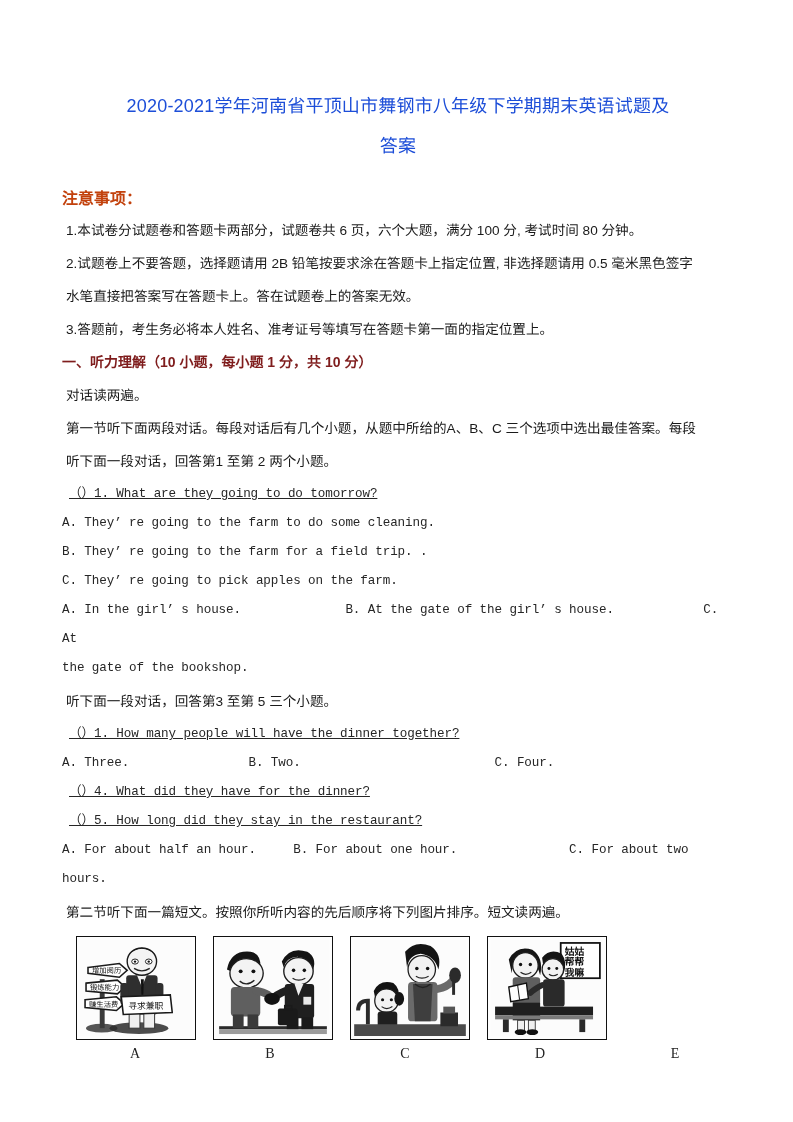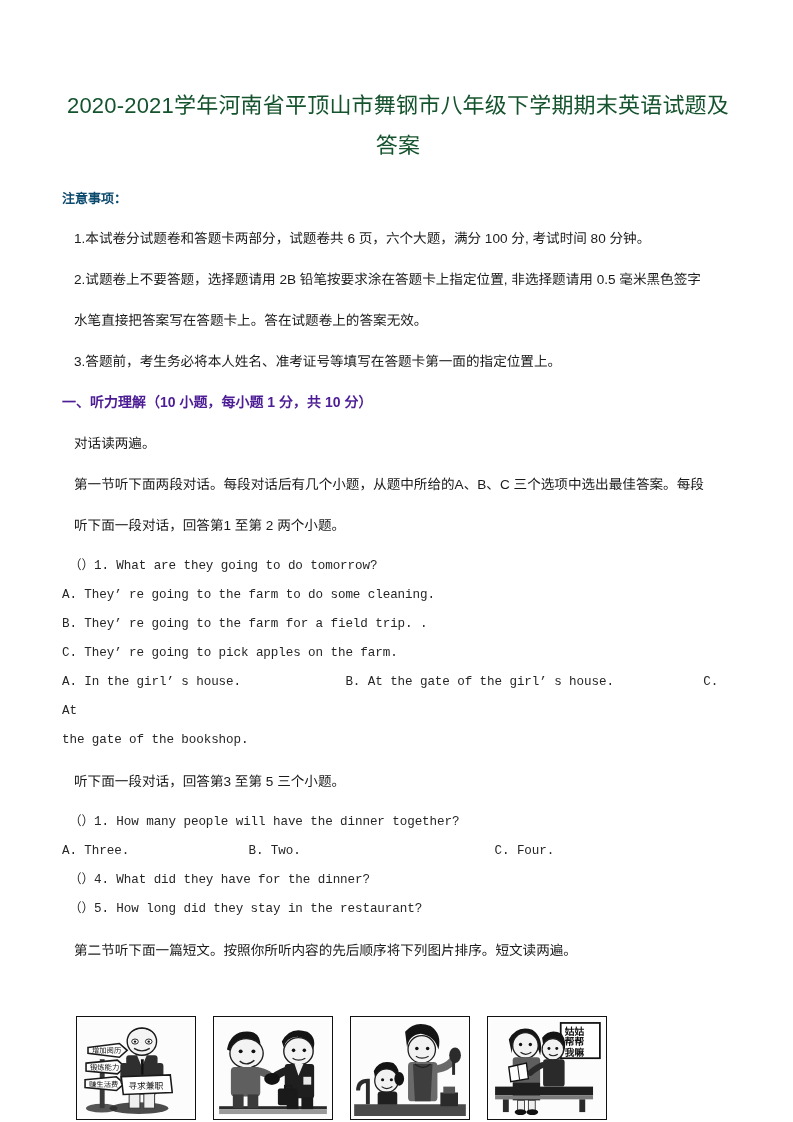--- a/index.html
+++ b/index.html
@@ -34,13 +34,13 @@
   
   .doc-title {
     font-family: "Liberation Sans", "DejaVu Sans", sans-serif;
-    font-size: 22px;
+    font-size: 18px;
     line-height: 40px;
     text-align: center;
     letter-spacing: 0.2px;
     margin: 0 0 20px 0;
     font-weight: 400;
-    color: #14532d;
+    color: #1d4ed8;
   }
 
   

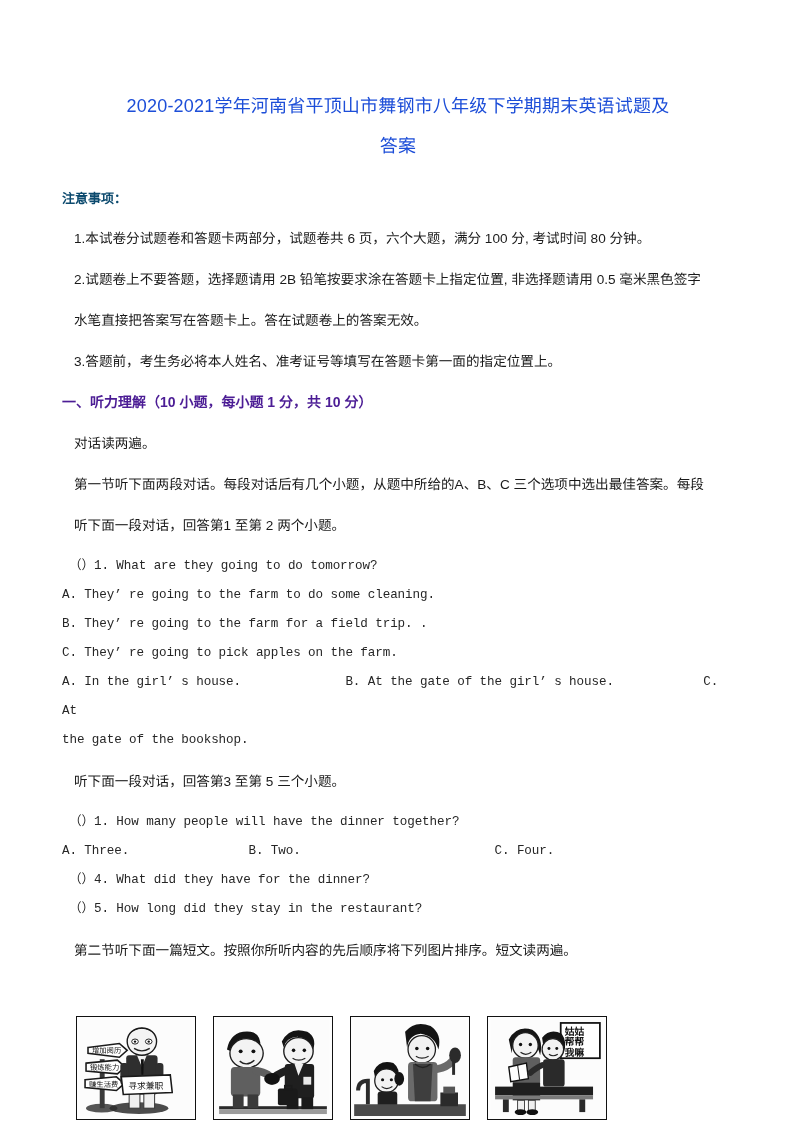--- a/index.html
+++ b/index.html
@@ -54,11 +54,11 @@
   }
   .notice-head {
     font-family: "Liberation Sans", "DejaVu Sans", sans-serif;
-    font-size: 13px;
+    font-size: 16px;
     font-weight: bold;
     line-height: 26px;
     margin: 0 0 1px 0;
-    color: #0c4a6e;
+    color: #c2410c;
   }
   .section-head {
     font-family: "Liberation Sans", "DejaVu Sans", sans-serif;

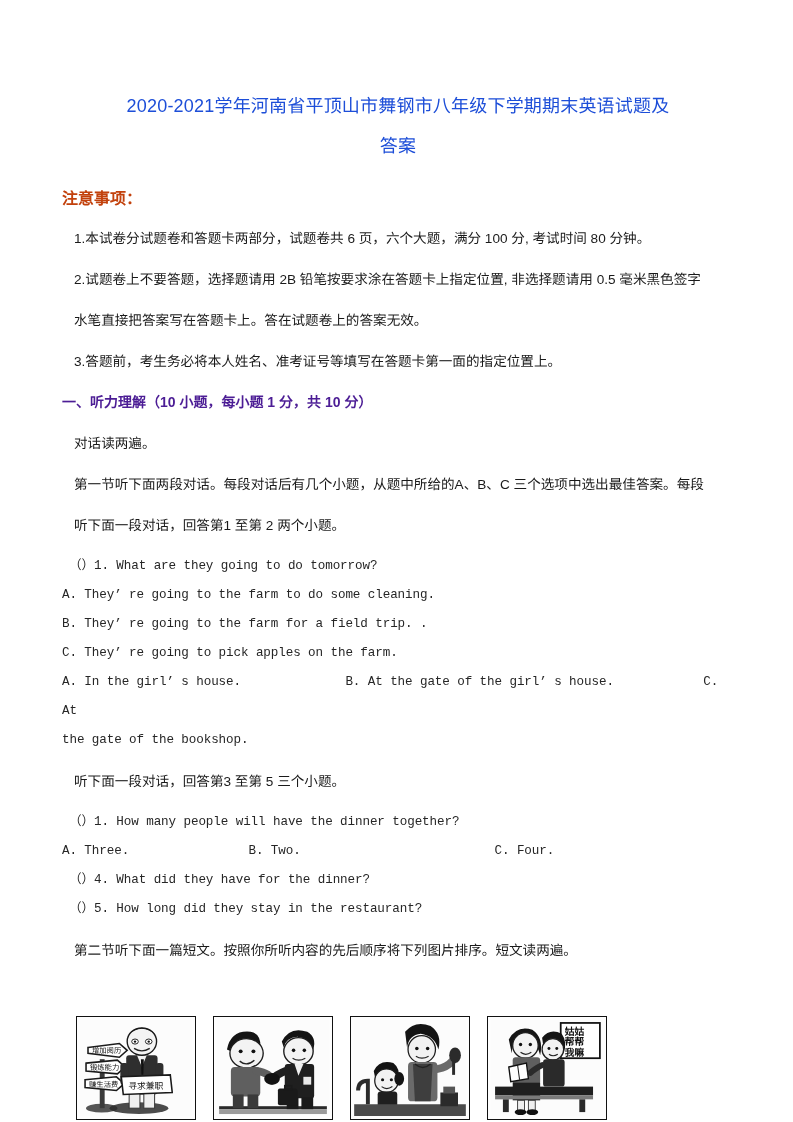--- a/index.html
+++ b/index.html
@@ -49,7 +49,7 @@
     font-size: 13.6px;
     line-height: 29px;
     color: #1a1a1a;
-    margin: 12px;
+    margin: 4px;
     text-align: justify;
   }
   .notice-head {

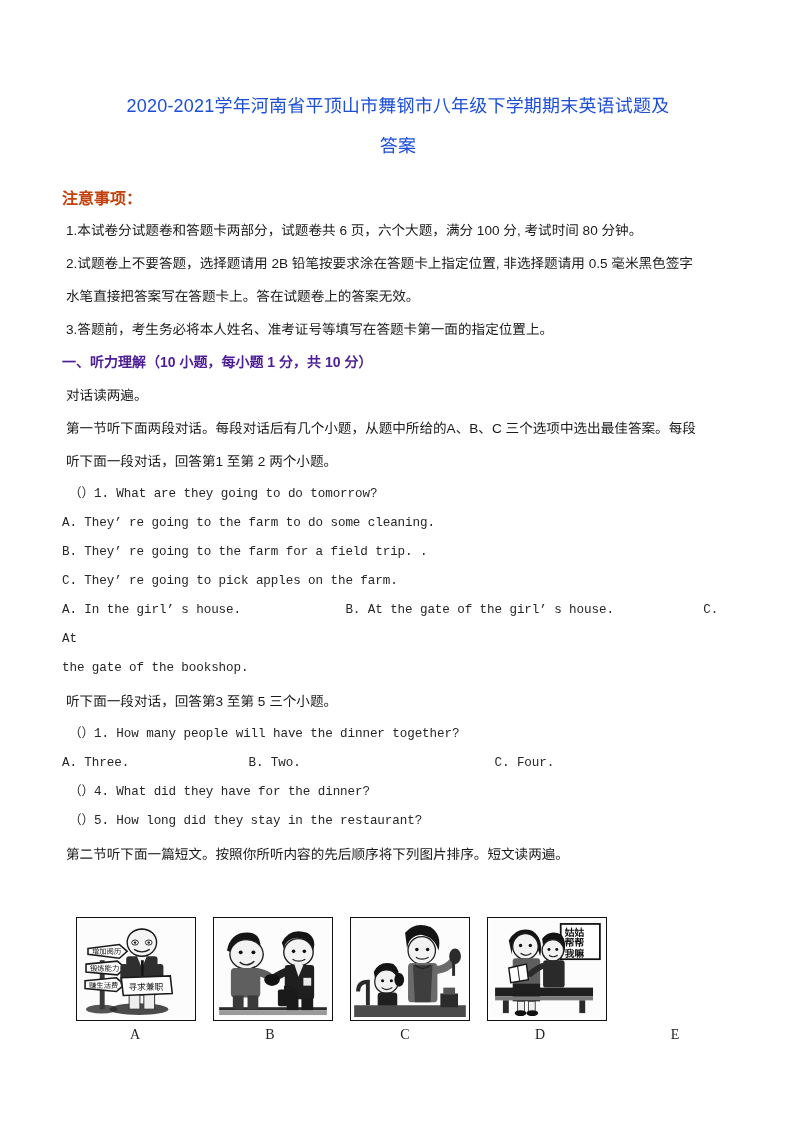--- a/index.html
+++ b/index.html
@@ -66,7 +66,7 @@
     font-weight: bold;
     line-height: 29px;
     margin: 3px 0 0 0;
-    color: #4c1d95;
+    color: #7f1d1d;
   }
 
   

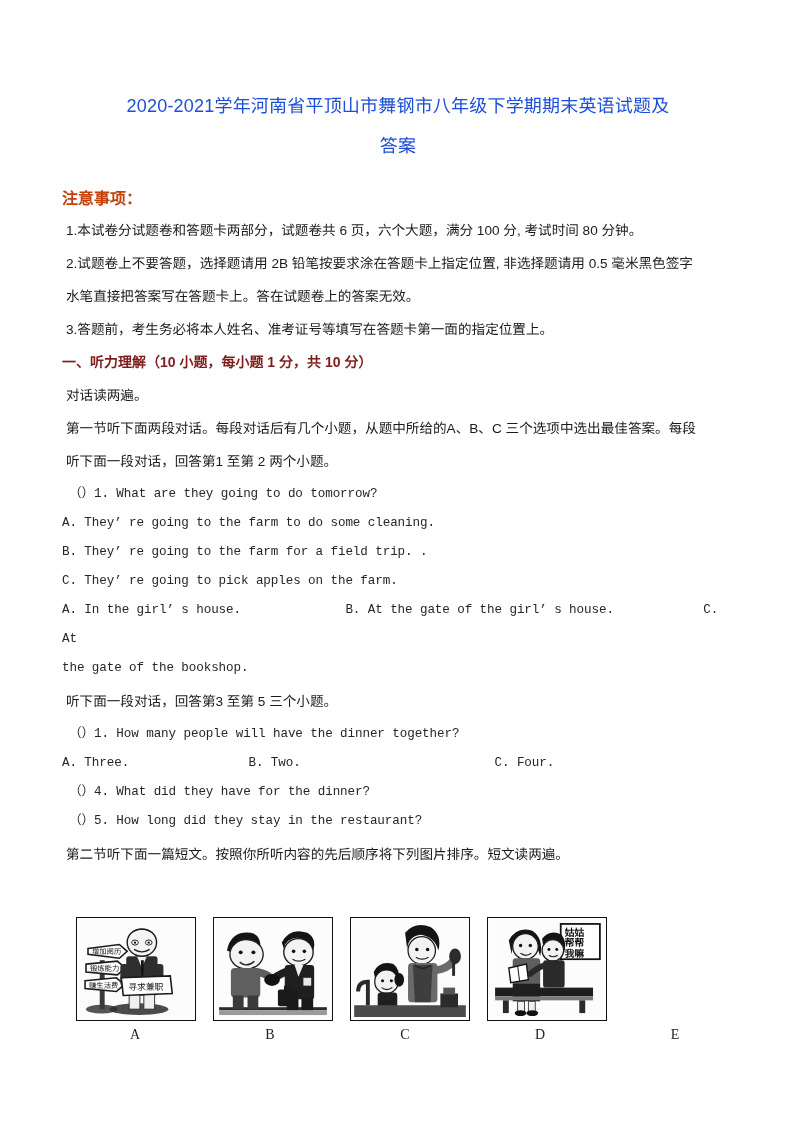--- a/index.html
+++ b/index.html
@@ -81,6 +81,7 @@
   }
   .en-q {
     padding-left: 7px;
+    text-decoration: underline;
   }
   .opt-cols {
     display: block;

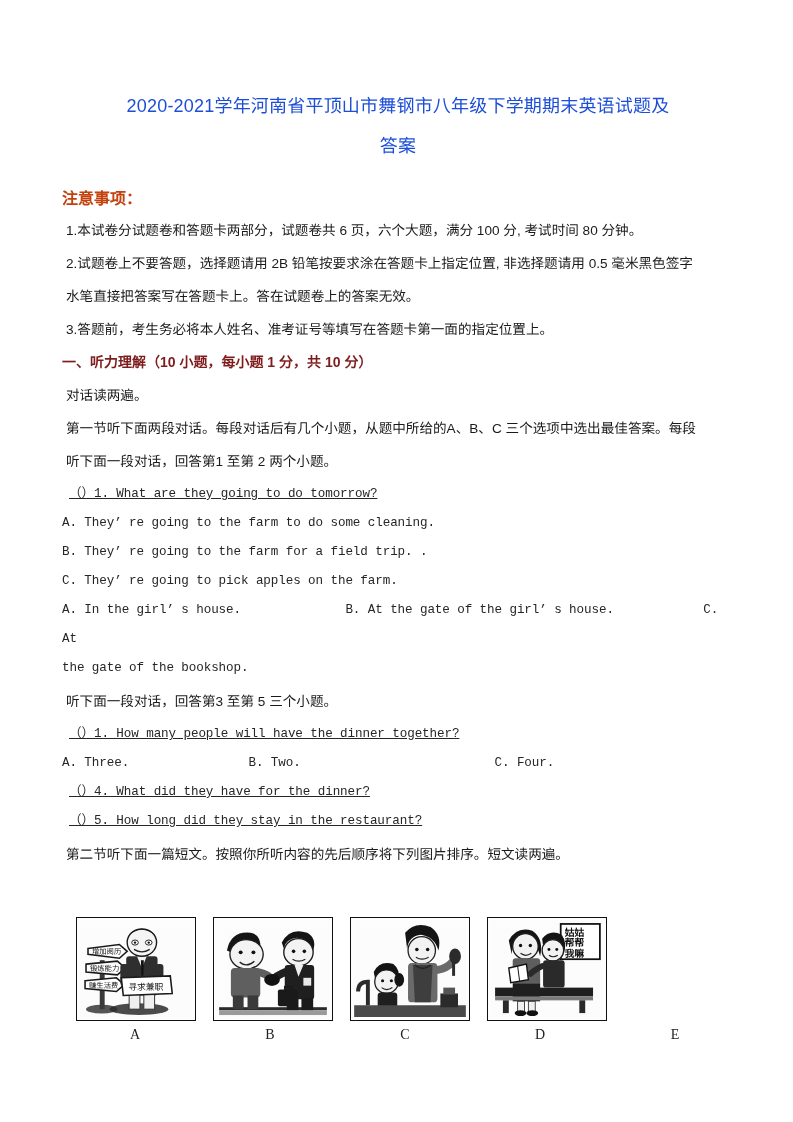--- a/index.html
+++ b/index.html
@@ -168,6 +168,8 @@
     <p class="en en-q">（）4. What did they have for the dinner?</p>
 
     <p class="en en-q">（）5. How long did they stay in the restaurant?</p>
+    <p class="en opt-cols">A. For about half an hour.     B. For about one hour.               C. For about two
+hours.</p>
 
     <p class="cn">第二节听下面一篇短文。按照你所听内容的先后顺序将下列图片排序。短文读两遍。</p>
 

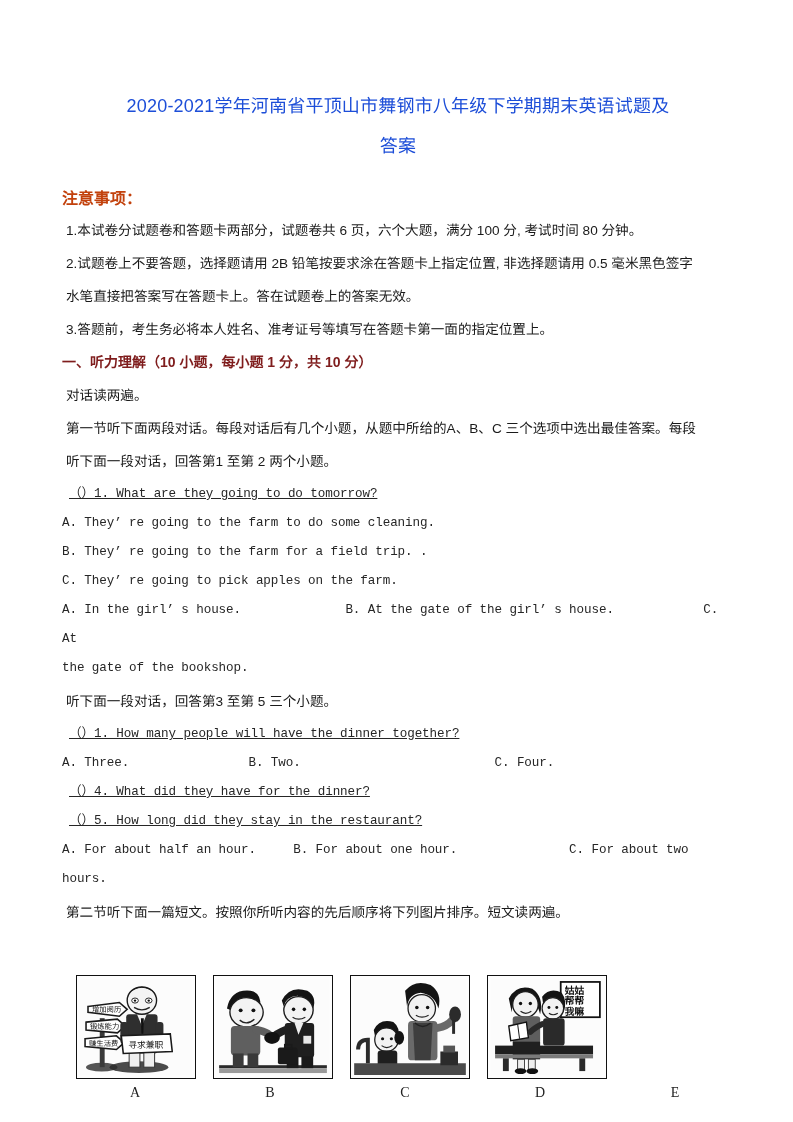--- a/index.html
+++ b/index.html
@@ -104,7 +104,6 @@
     position: relative;
     overflow: hidden;
     box-sizing: border-box;
-    margin-top: 39px;
   }
   .pic-inner {
     position: absolute;

